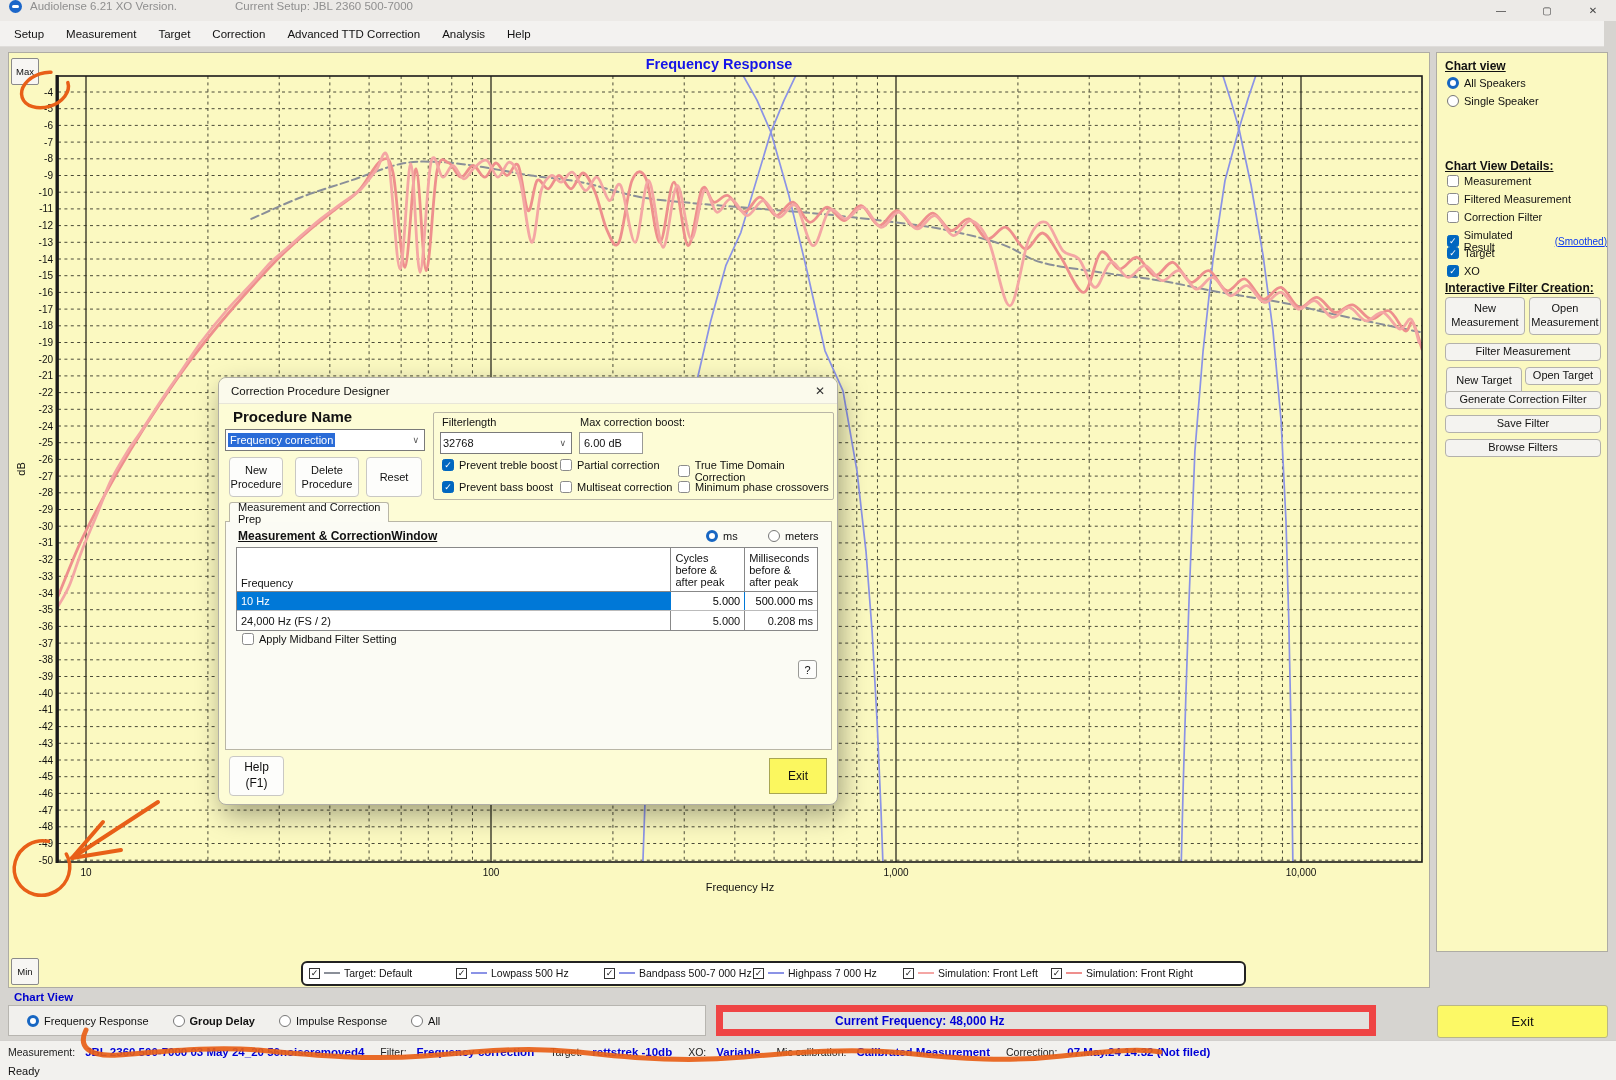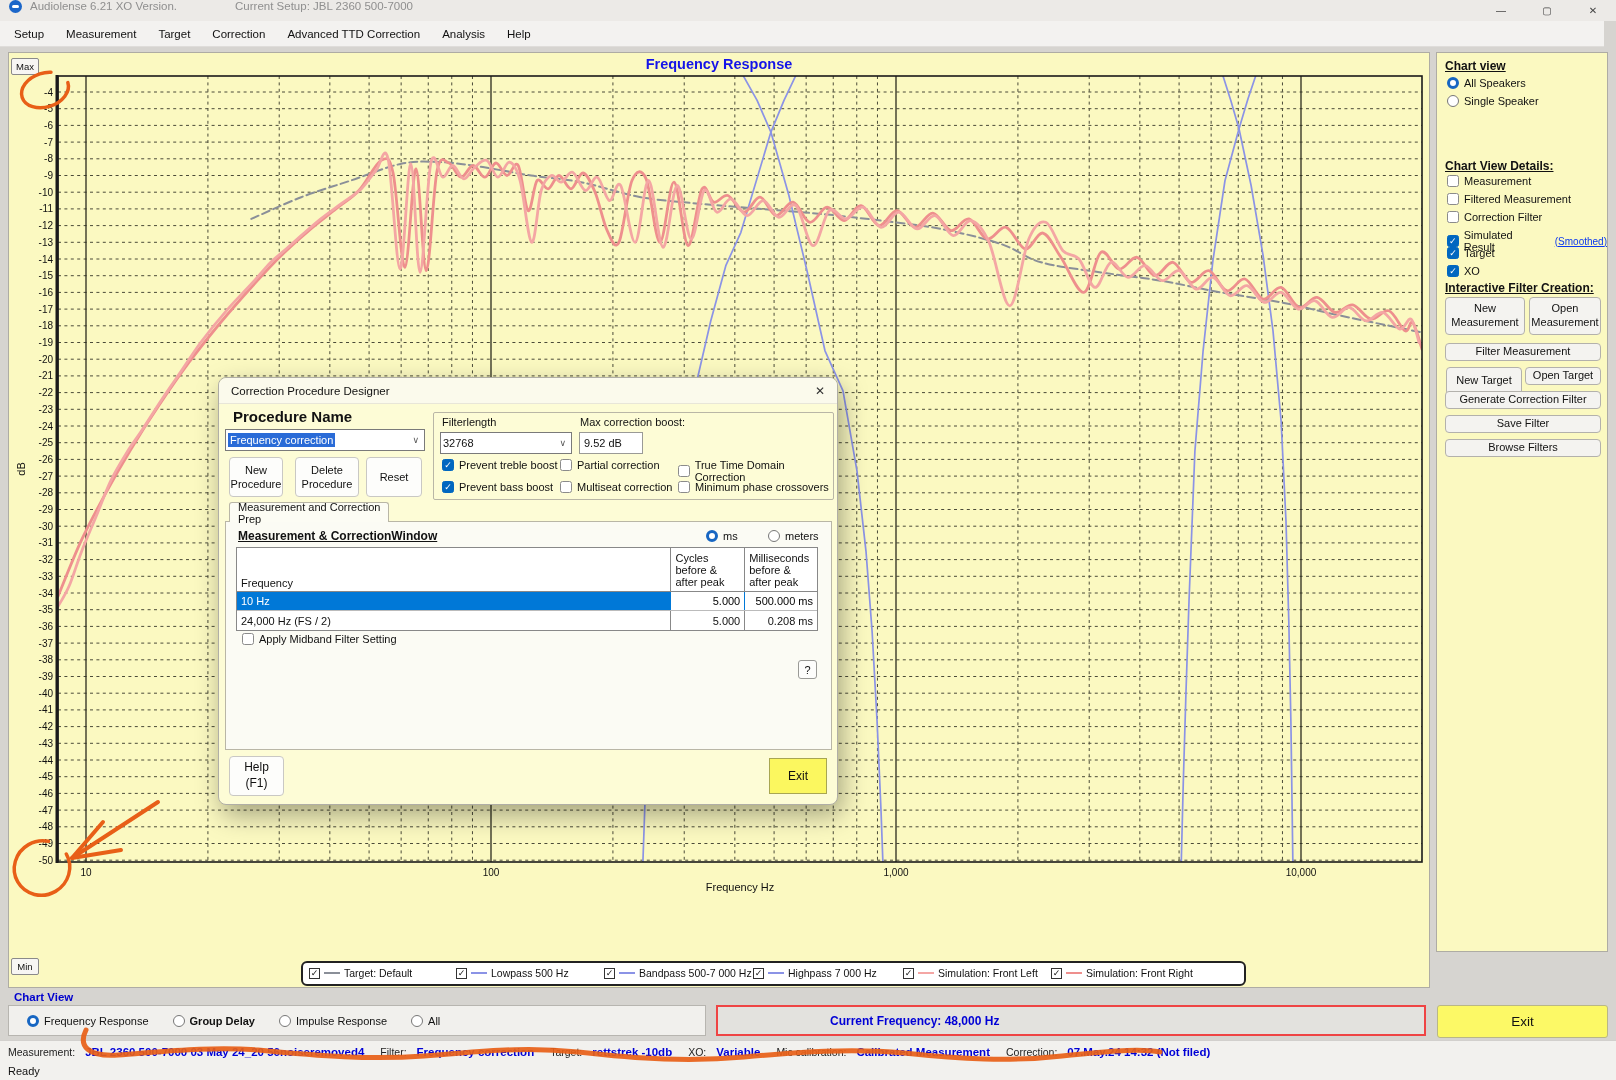--- a/index.html
+++ b/index.html
@@ -15,7 +15,7 @@
 .menu-item{padding:0 11px;font-size:11.5px}
 .chart-panel{position:absolute;left:8px;top:52px;width:1422px;height:936px;background:#fbf9c1;border:1px solid #aeaca4}
 .chart-title{position:absolute;left:0;top:3px;width:100%;text-align:center;color:#1414e8;font-weight:bold;font-size:14.5px}
-.mini-btn{position:absolute;left:2px;width:28px;height:17px;background:#f7f6f3;border:1px solid #8a8a8a;border-radius:2px;font-size:9.5px;display:flex;align-items:center;justify-content:center}
+.mini-btn{position:absolute;left:2px;width:28px;height:27px;background:#f7f6f3;border:1px solid #8a8a8a;border-radius:2px;font-size:9.5px;display:flex;align-items:center;justify-content:center}
 .legend{position:absolute;left:292px;top:908px;width:945px;height:25px;background:#fff;border:2px solid #222;border-radius:6px}
 .legend-item{position:absolute;top:4px;display:flex;align-items:center;gap:4px;font-size:10.5px}
 .legend-cb{width:11px;height:11px;border:1px solid #333;background:#fff;font-size:9px;line-height:9px;text-align:center}

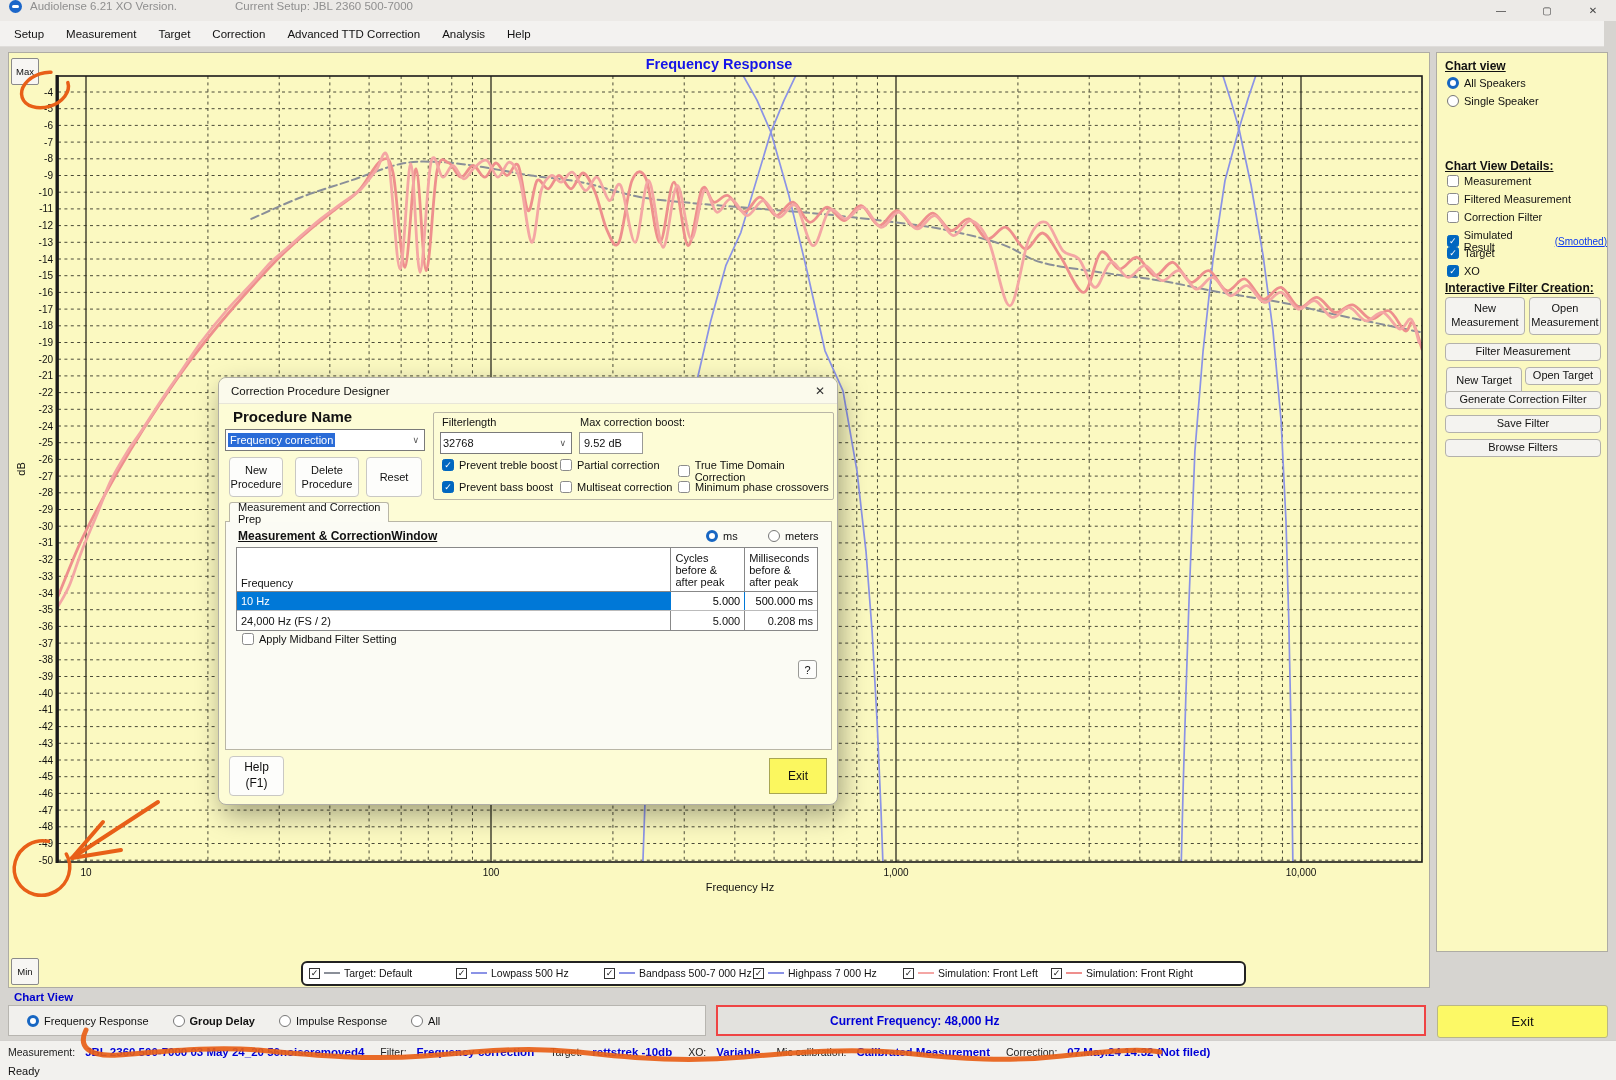--- a/index.html
+++ b/index.html
@@ -402,7 +402,7 @@
         <span class="chev">∨</span>
     </div>
     <div class="g-label" style="left:146px;top:3px">Max correction boost:</div>
-    <div class="input" style="left:145px;top:19px;width:64px;height:22px">9.52 dB</div>
+    <div class="input" style="left:145px;top:19px;width:64px;height:22px">6.00 dB</div>
   <div class="cb" style="left: 8px; top: 46px;">
         <span class="cb-box checked">✓</span>
         <span>Prevent treble boost</span>

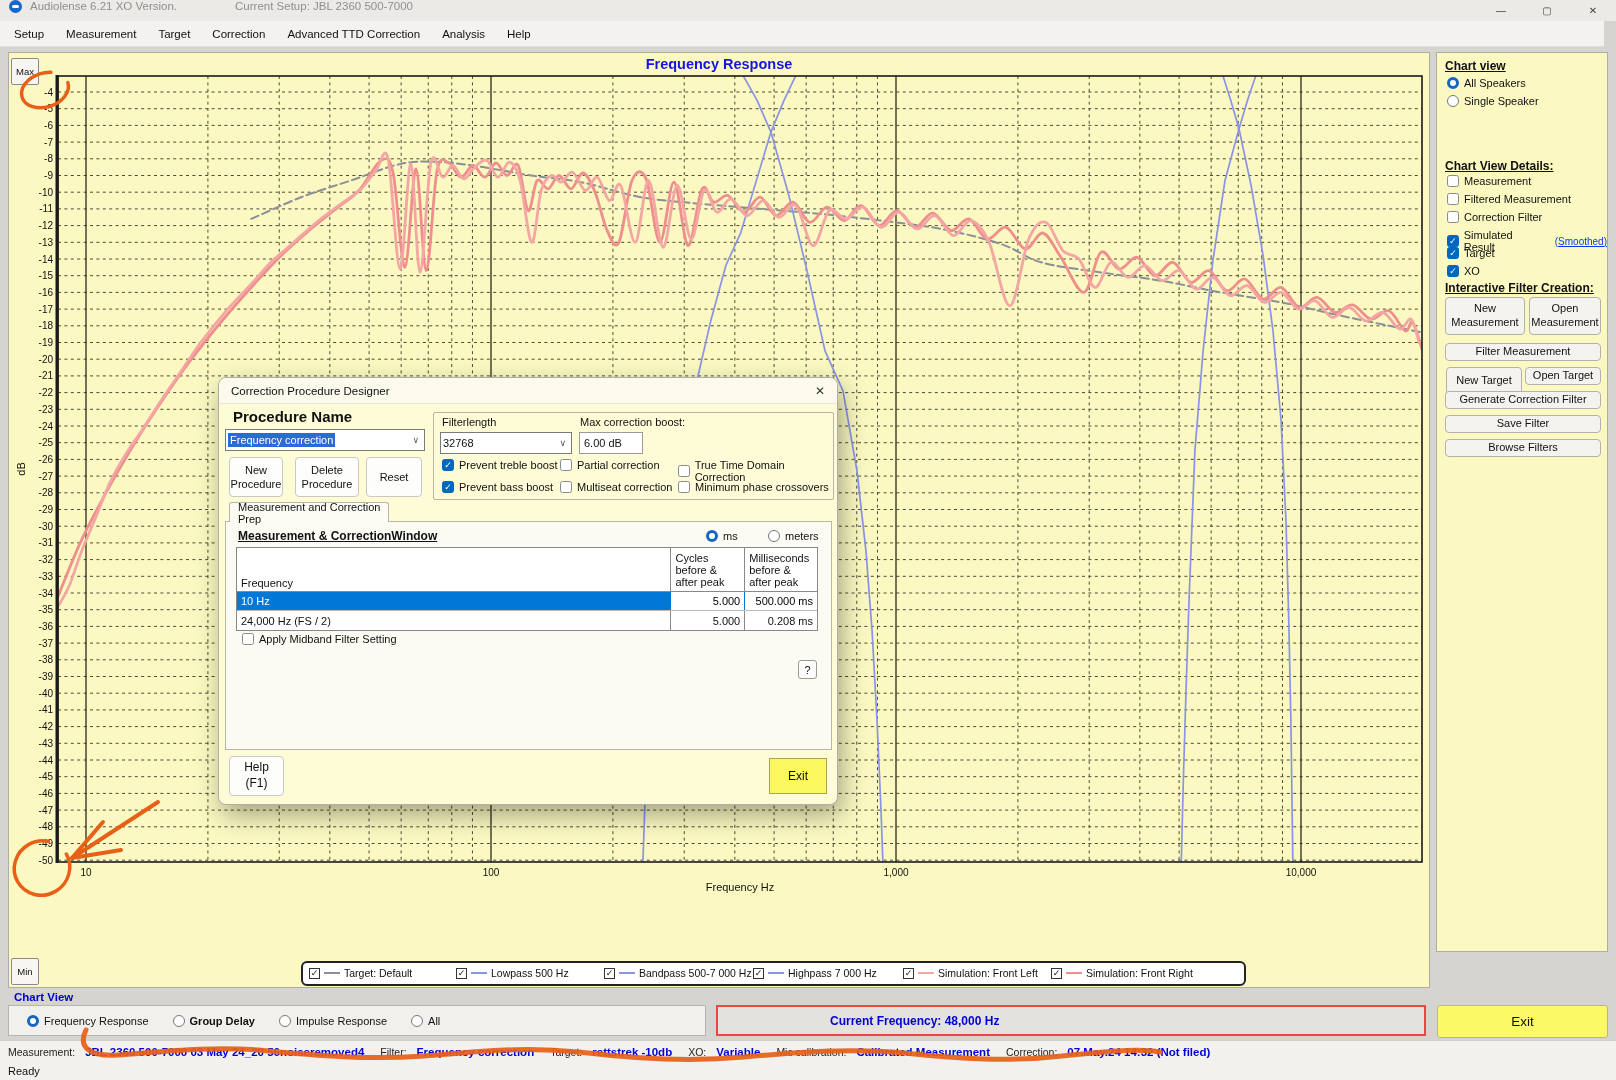--- a/index.html
+++ b/index.html
@@ -32,7 +32,7 @@
 .smoothed-link{color:#0b39f0;text-decoration:underline;font-size:10px;margin-left:5px}
 .chart-view-label{position:absolute;left:14px;top:991px;color:#0000cd;font-weight:bold;font-size:11.5px}
 .radio-panel{position:absolute;left:8px;top:1005px;width:698px;height:31px;background:#f1f0ed;border:1px solid #b7b5b0;display:flex;align-items:center;padding-left:18px;gap:24px}
-.freq-panel{position:absolute;left:716px;top:1005px;width:710px;height:31px;background:#e3e2de;border:2px solid #ef4444;display:flex;align-items:center}
+.freq-panel{position:absolute;left:716px;top:1005px;width:660px;height:31px;background:#e3e2de;border:7px solid #ef4444;display:flex;align-items:center}
 .freq-text{margin-left:112px;color:#0000d6;font-weight:bold;font-size:12px}
 .main-exit{position:absolute;left:1437px;top:1005px;width:171px;height:33px;background:#fcf966;border:1px solid #b9b786;border-radius:3px;display:flex;align-items:center;justify-content:center;font-size:13.5px}
 .statusbar{position:absolute;left:0;top:1040px;width:1616px;height:22px;background:#f2f1ee;border-top:1px solid #d2d0cd;display:flex;align-items:center;padding-left:8px;gap:16px}

